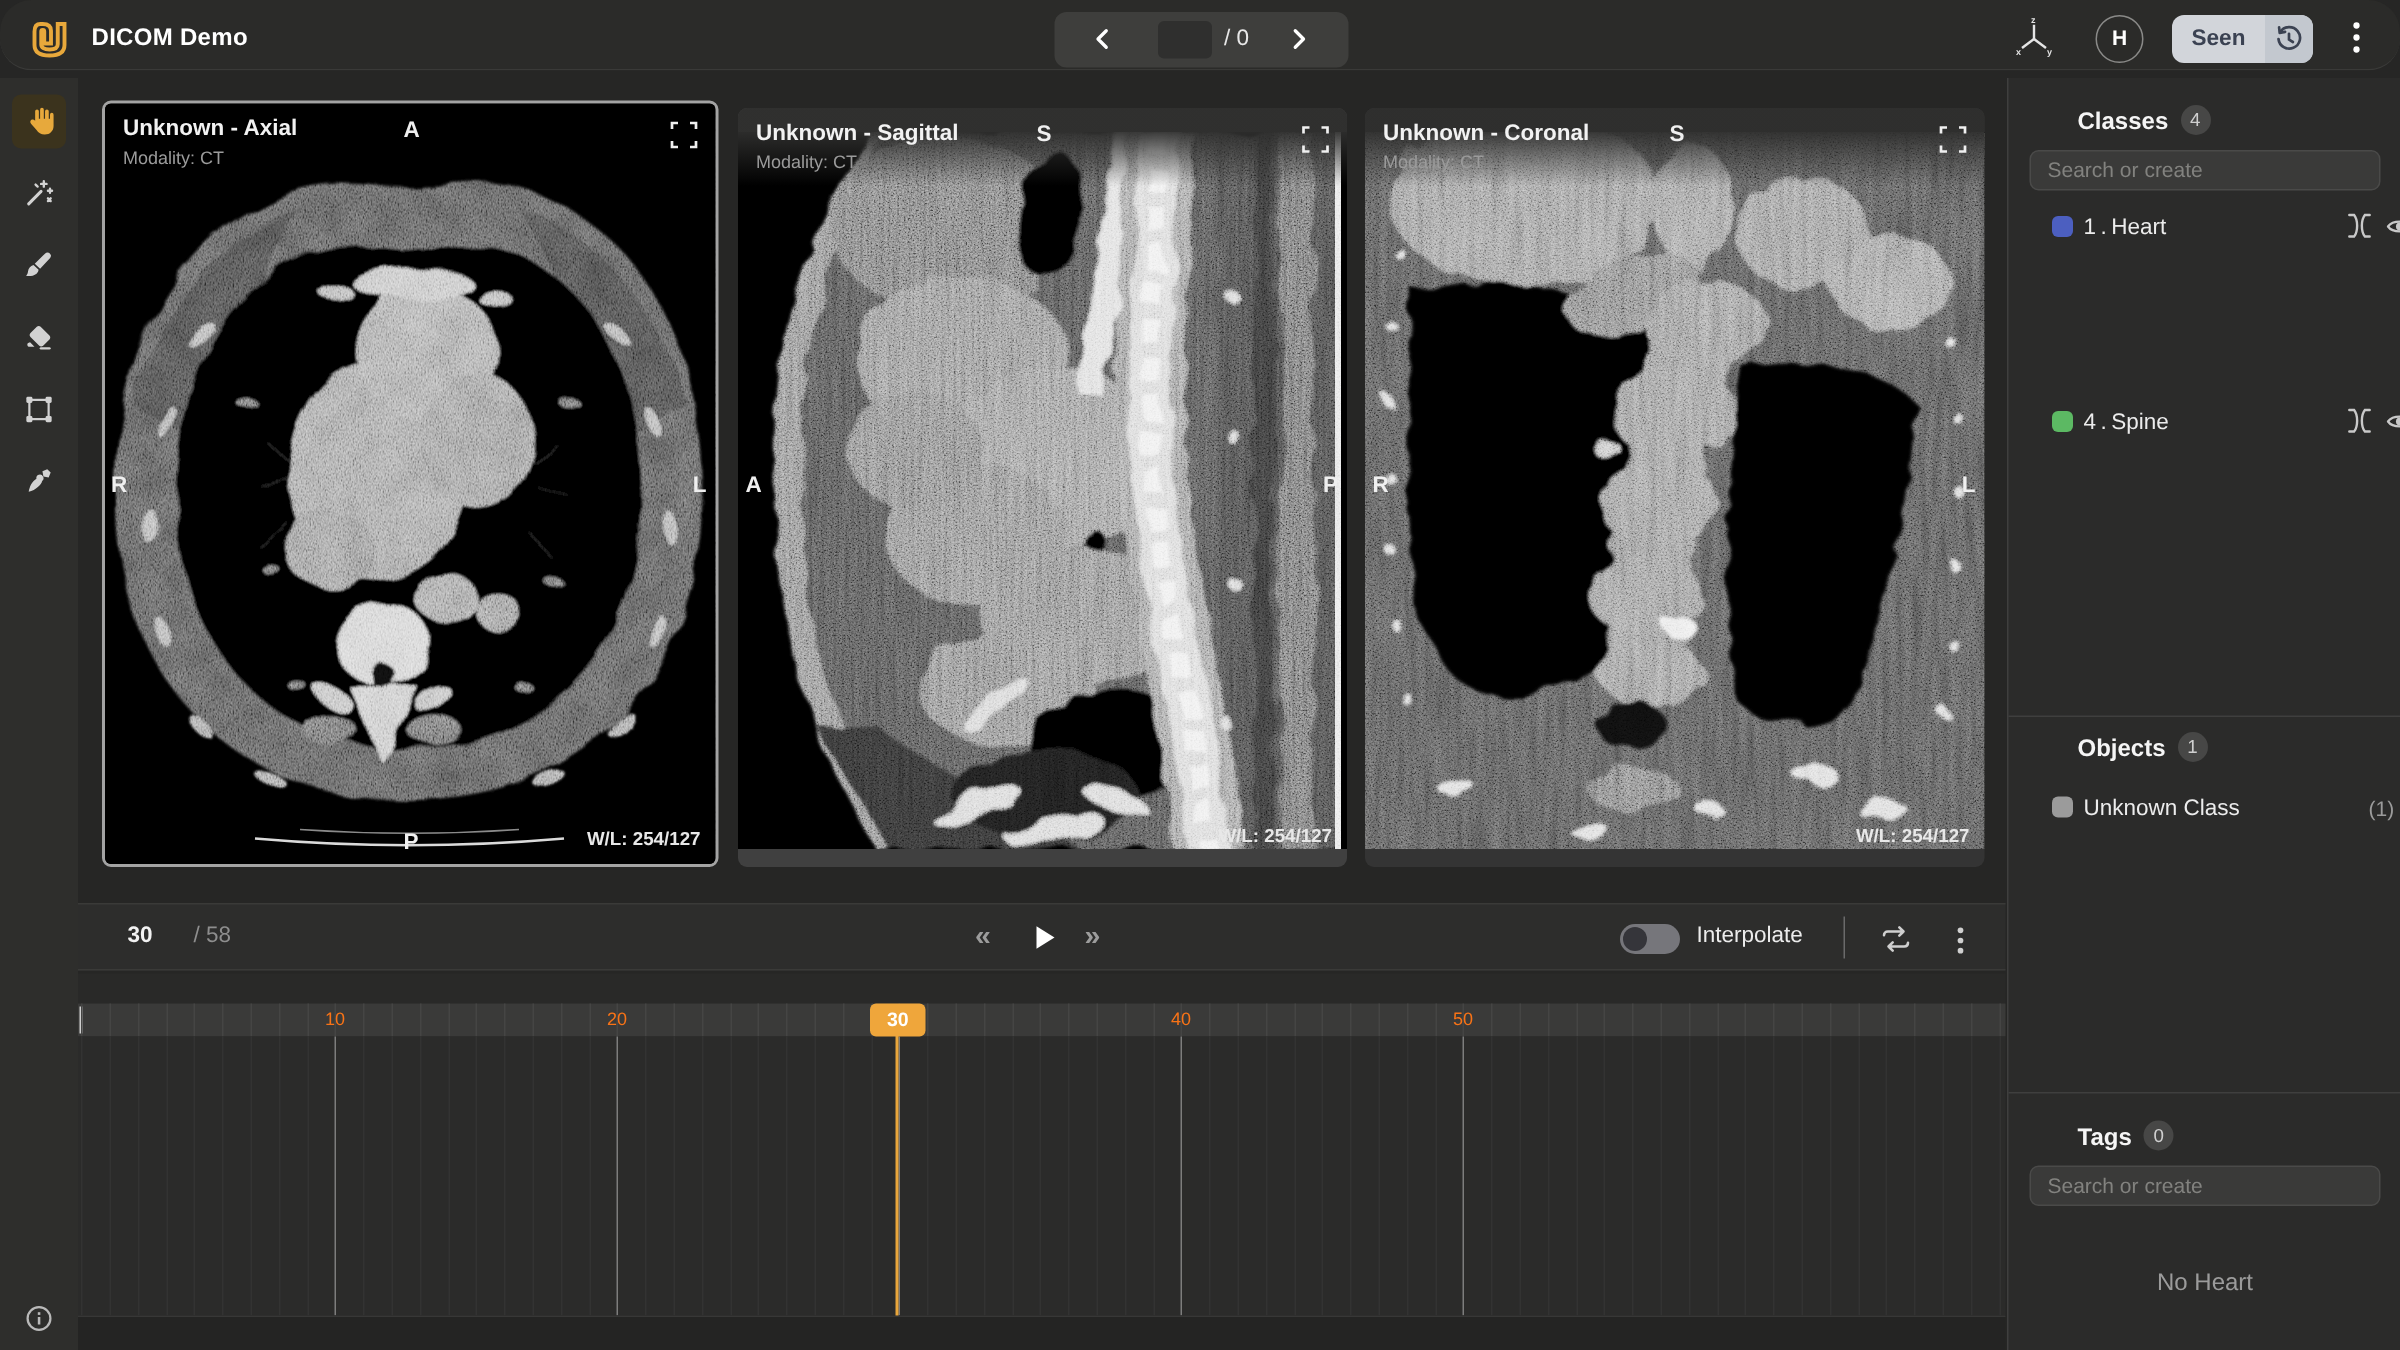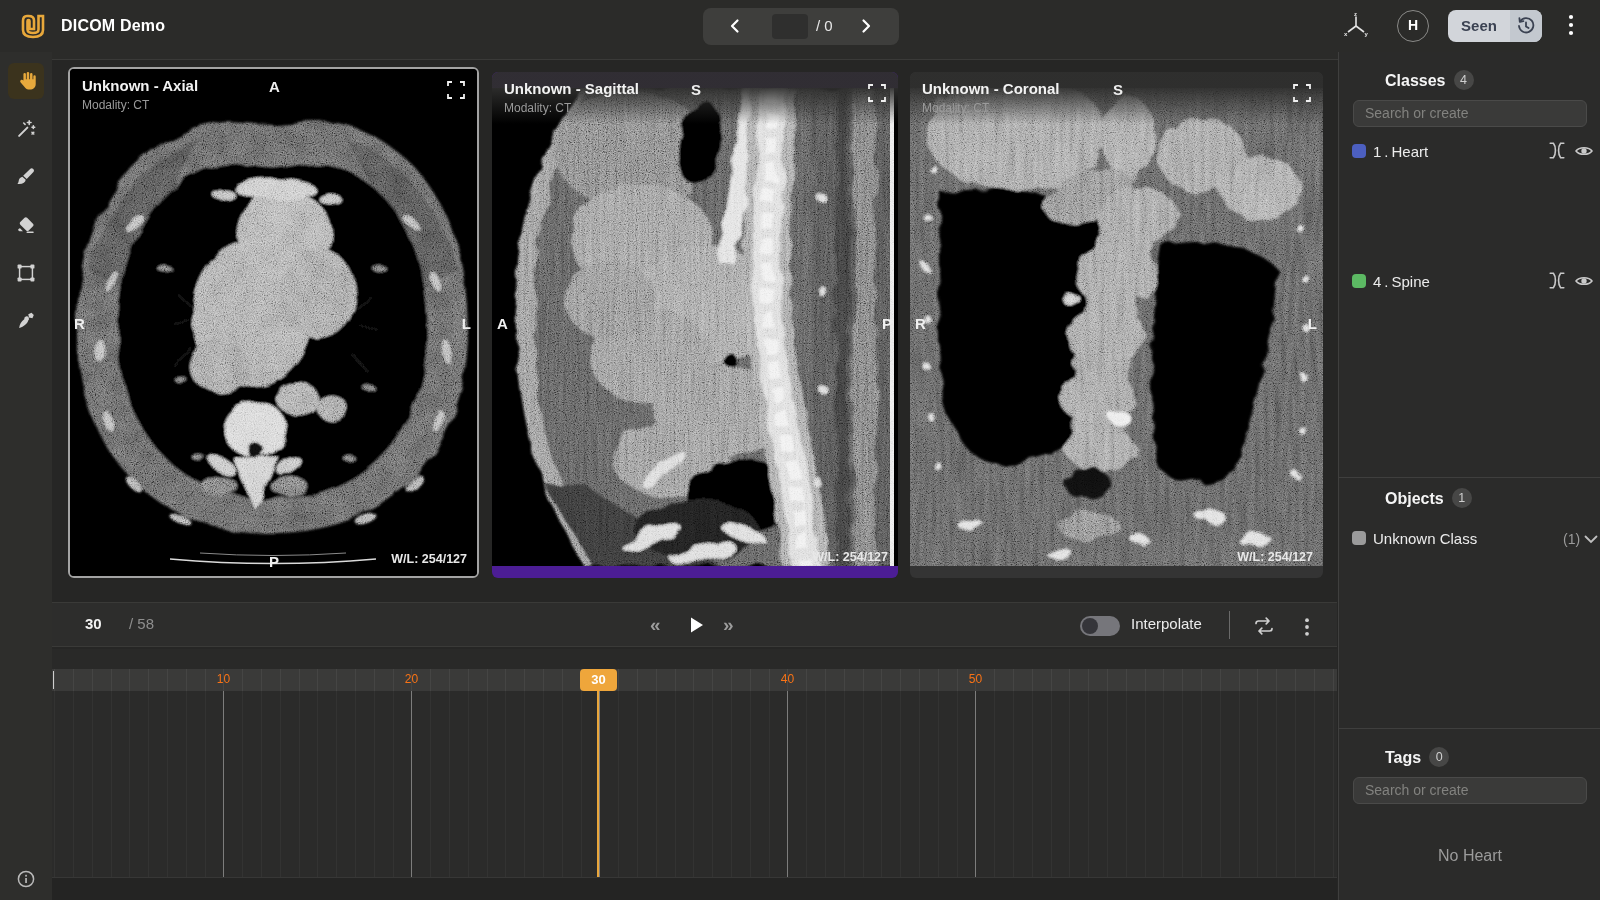--- a/index.html
+++ b/index.html
@@ -7,8 +7,8 @@
     font-family:"Liberation Sans", sans-serif; }
   .abs { position:absolute; }
   
-  #topbar { position:absolute; left:0; top:0; width:1600px; height:60px;
-    background:#2b2b29; border-bottom:1px solid #3a3a38; }
+  #topbar { position:absolute; left:0; top:0; width:1600px; height:47px;
+    background:#2b2b29; border-bottom:1px solid #3a3a38;border-radius:21px; }
   #title { position:absolute; left:61px; top:17px; color:#fff; font-size:16px; font-weight:bold; letter-spacing:.2px;}
   #pager { position:absolute; left:703px; top:8px; width:196px; height:37px;
     background:#3e3e3c; border-radius:8px; }

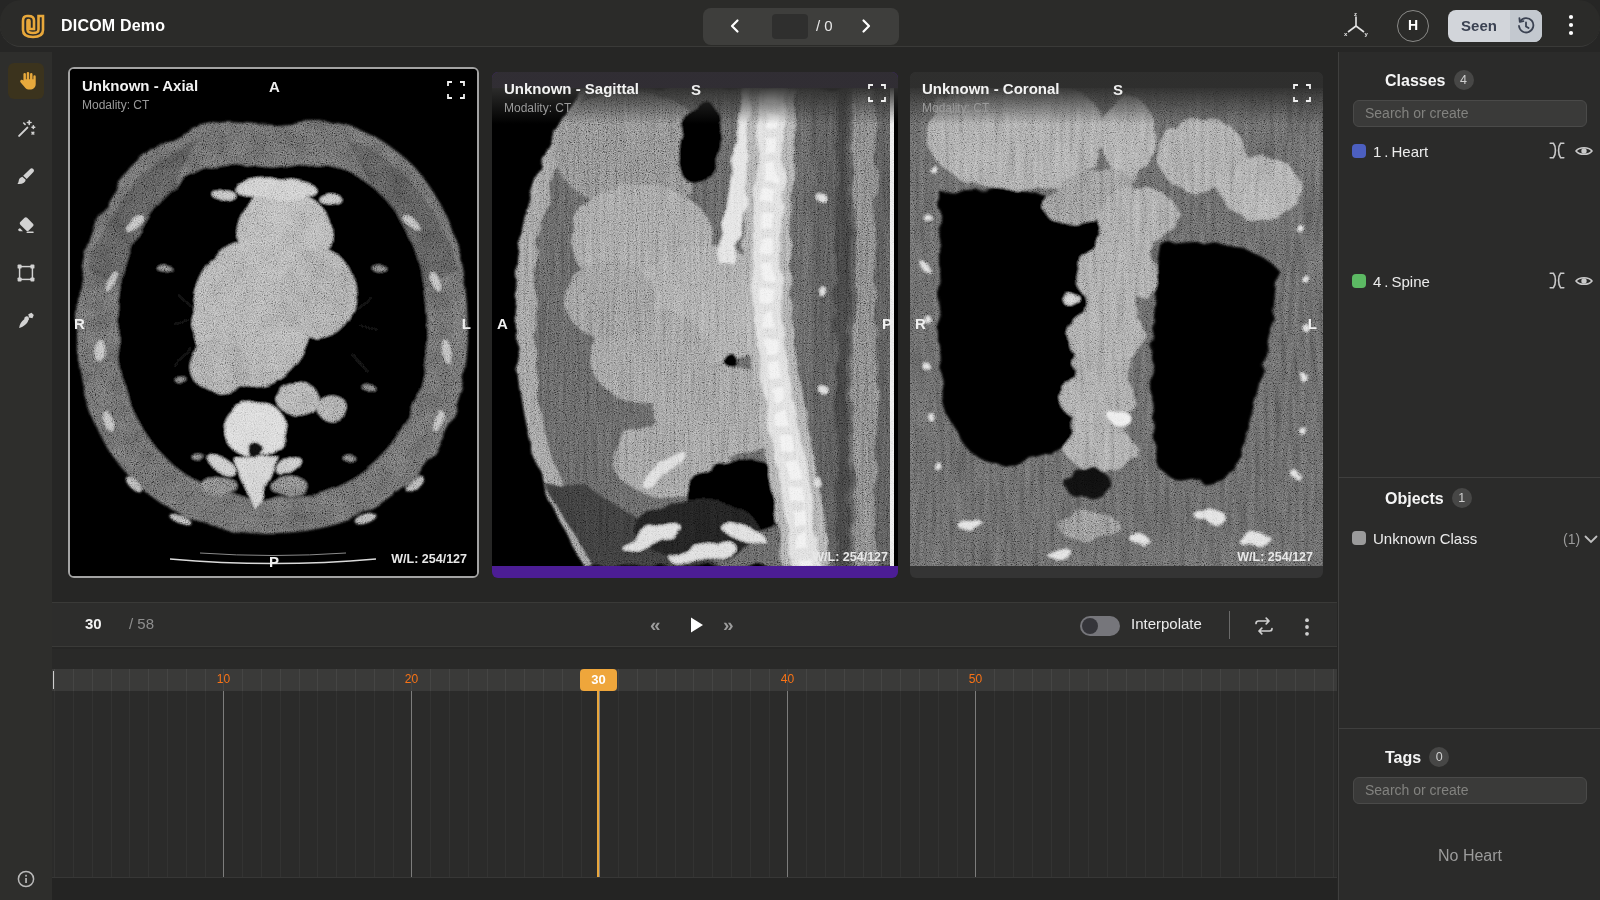--- a/index.html
+++ b/index.html
@@ -22,7 +22,7 @@
   
   .vp { position:absolute; background:#000; border-radius:6px; overflow:hidden; }
   #vp1 { left:68px; top:67px; width:411px; height:511px; border:2px solid #a3a3a3; }
-  #vp2 { left:492px; top:72px; width:406px; height:506px; background:#4c1d95; }
+  #vp2 { left:492px; top:72px; width:406px; height:506px; background:#404040; }
   #vp3 { left:910px; top:72px; width:413px; height:506px; background:#343434; }
   .vptitle { position:absolute; left:12px; top:8px; color:#f2f2f2; font-size:15px; font-weight:bold; z-index:5;}
   .vpmod { position:absolute; left:12px; top:29px; color:#9b9b9b; font-size:12px; z-index:5;}

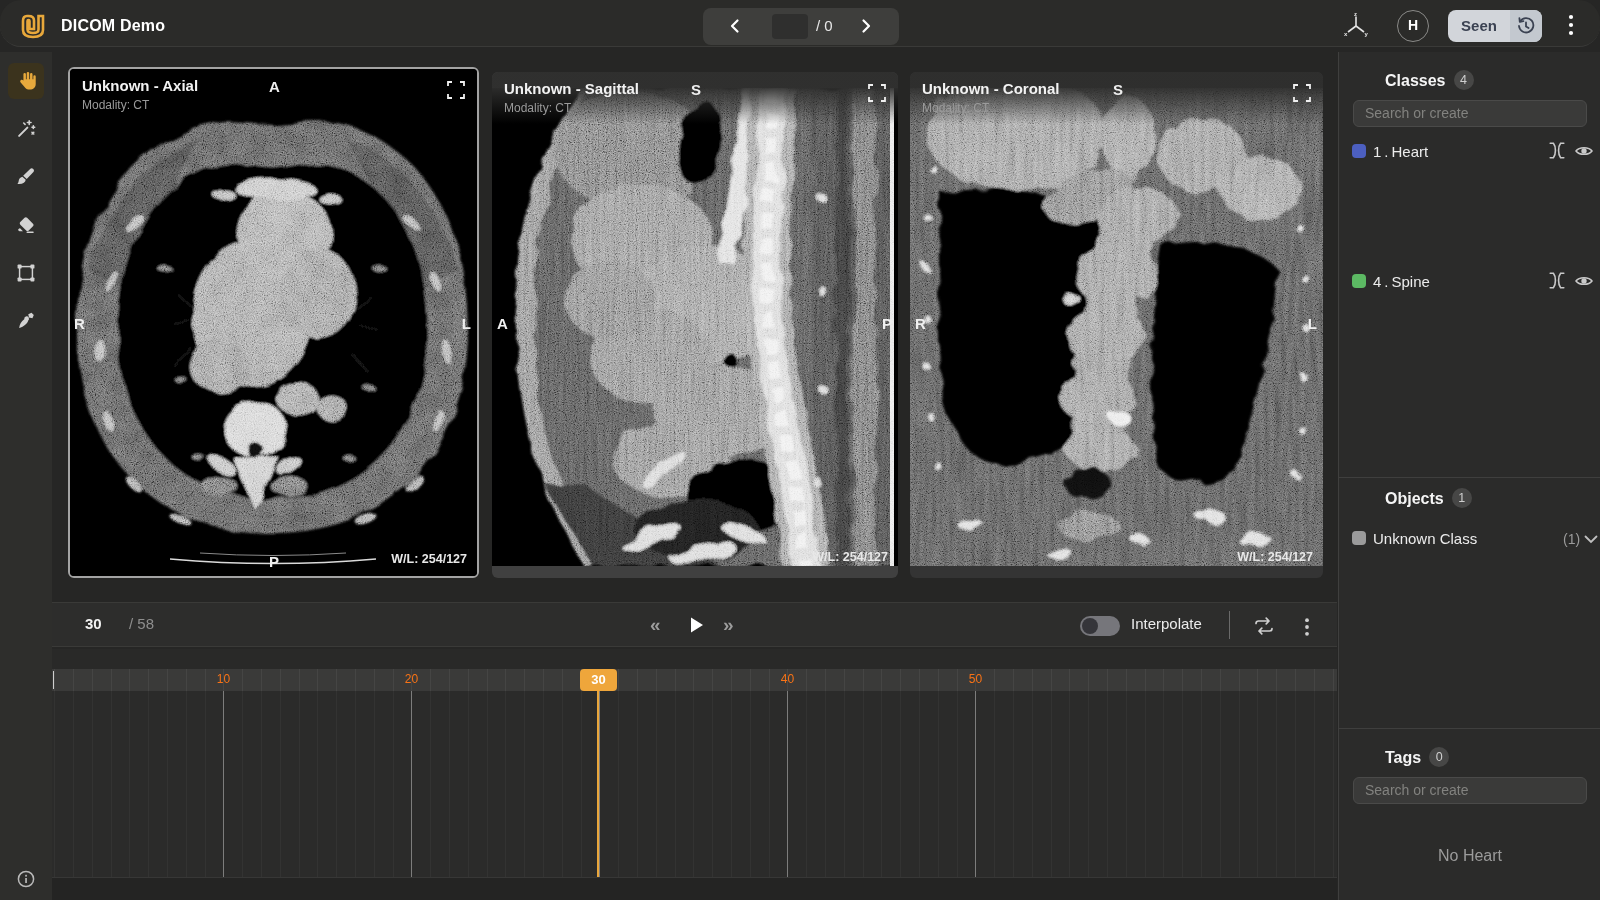--- a/index.html
+++ b/index.html
@@ -52,7 +52,7 @@
   .sinput { position:absolute; left:14px; width:234px; height:27px; background:#3a3a39;
     border:1px solid #4a4a49; border-radius:6px; color:#82827f; font-size:14px;
     line-height:25px; padding-left:11px; }
-  .crow { position:absolute; left:12px; width:234px; height:30px; }
+  .crow { position:absolute; left:28px; width:234px; height:30px; }
   .sw { position:absolute; left:1px; top:8px; width:14px; height:14px; border-radius:4px; }
   .cname { position:absolute; left:22px; top:7px; color:#ececec; font-size:15px; }
   .divider { position:absolute; left:0; width:262px; height:1px; background:#3f3f3e; }

